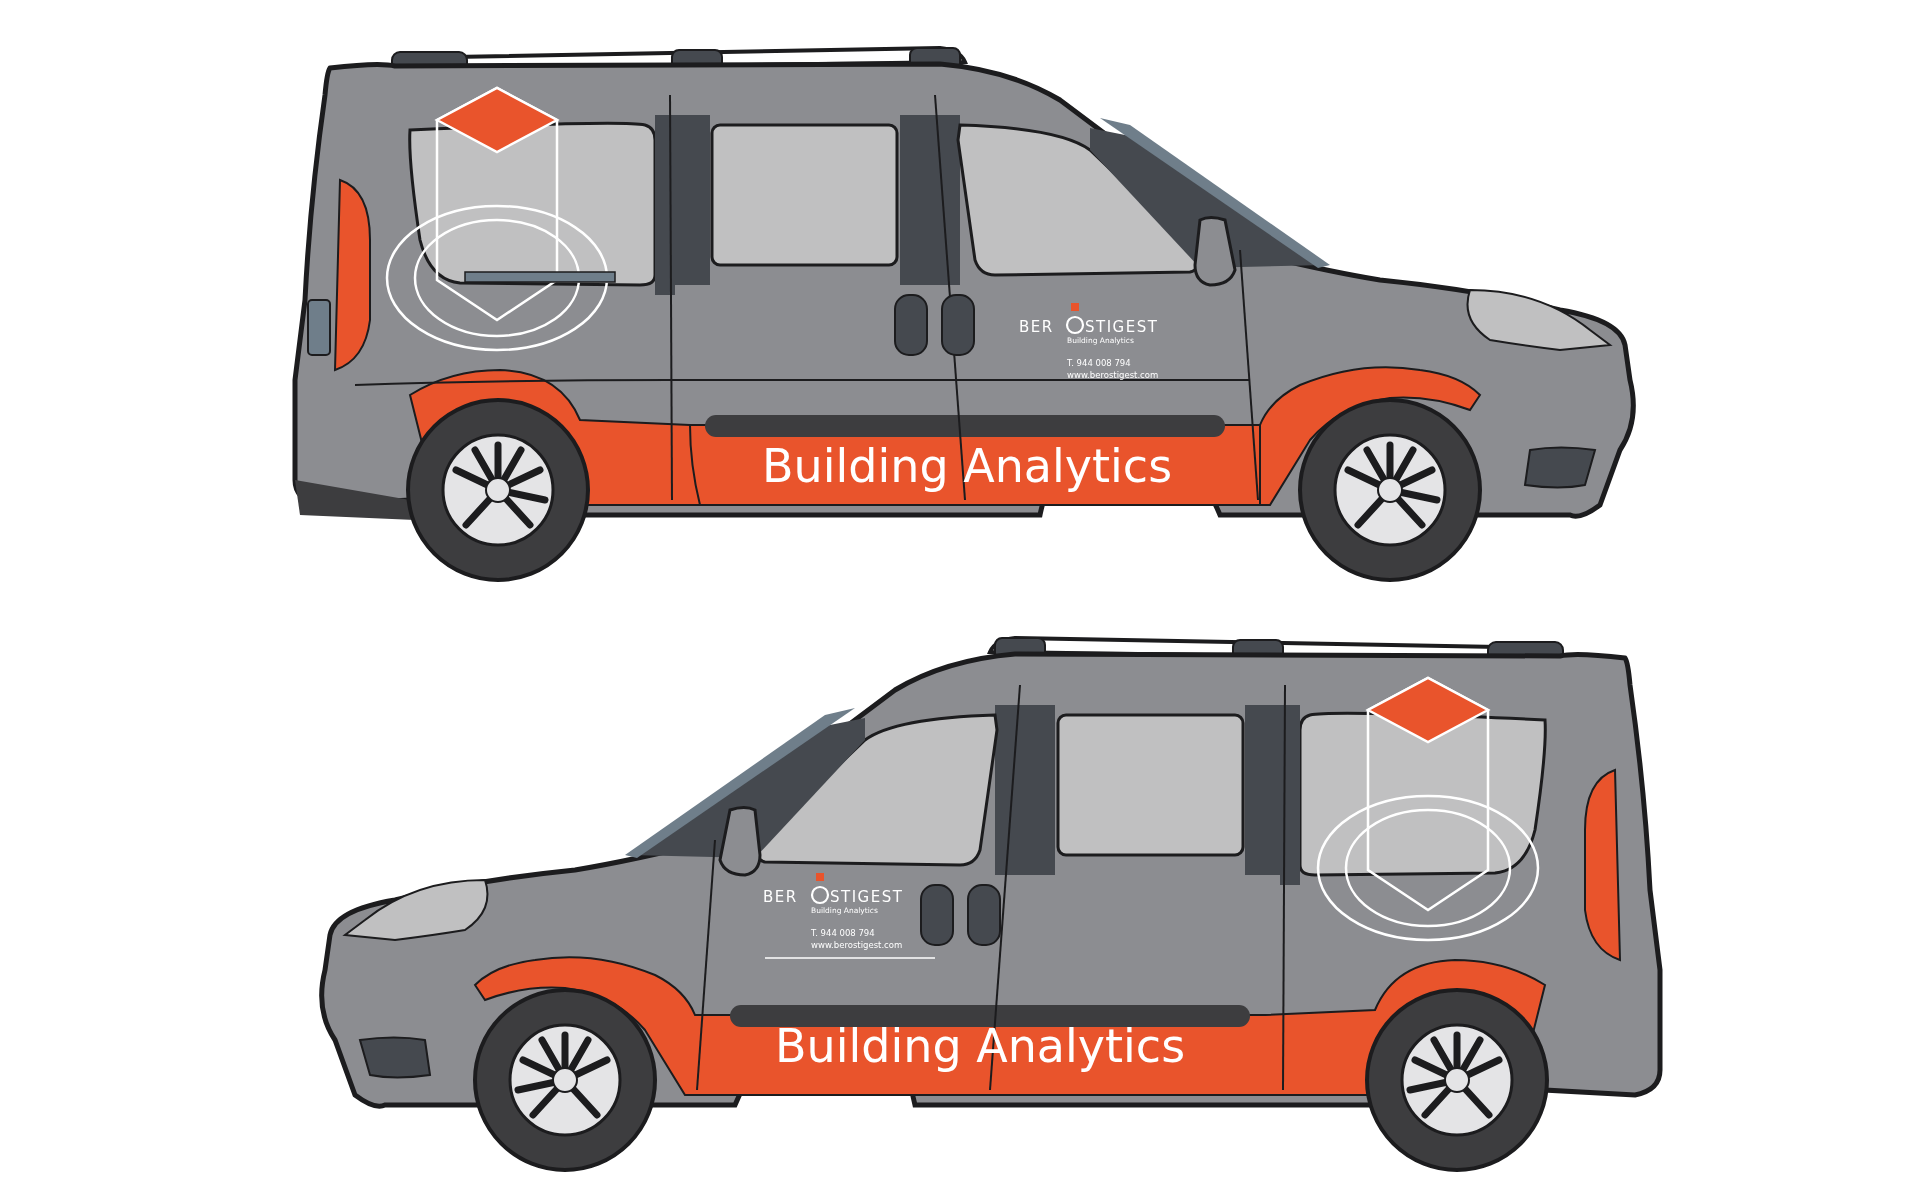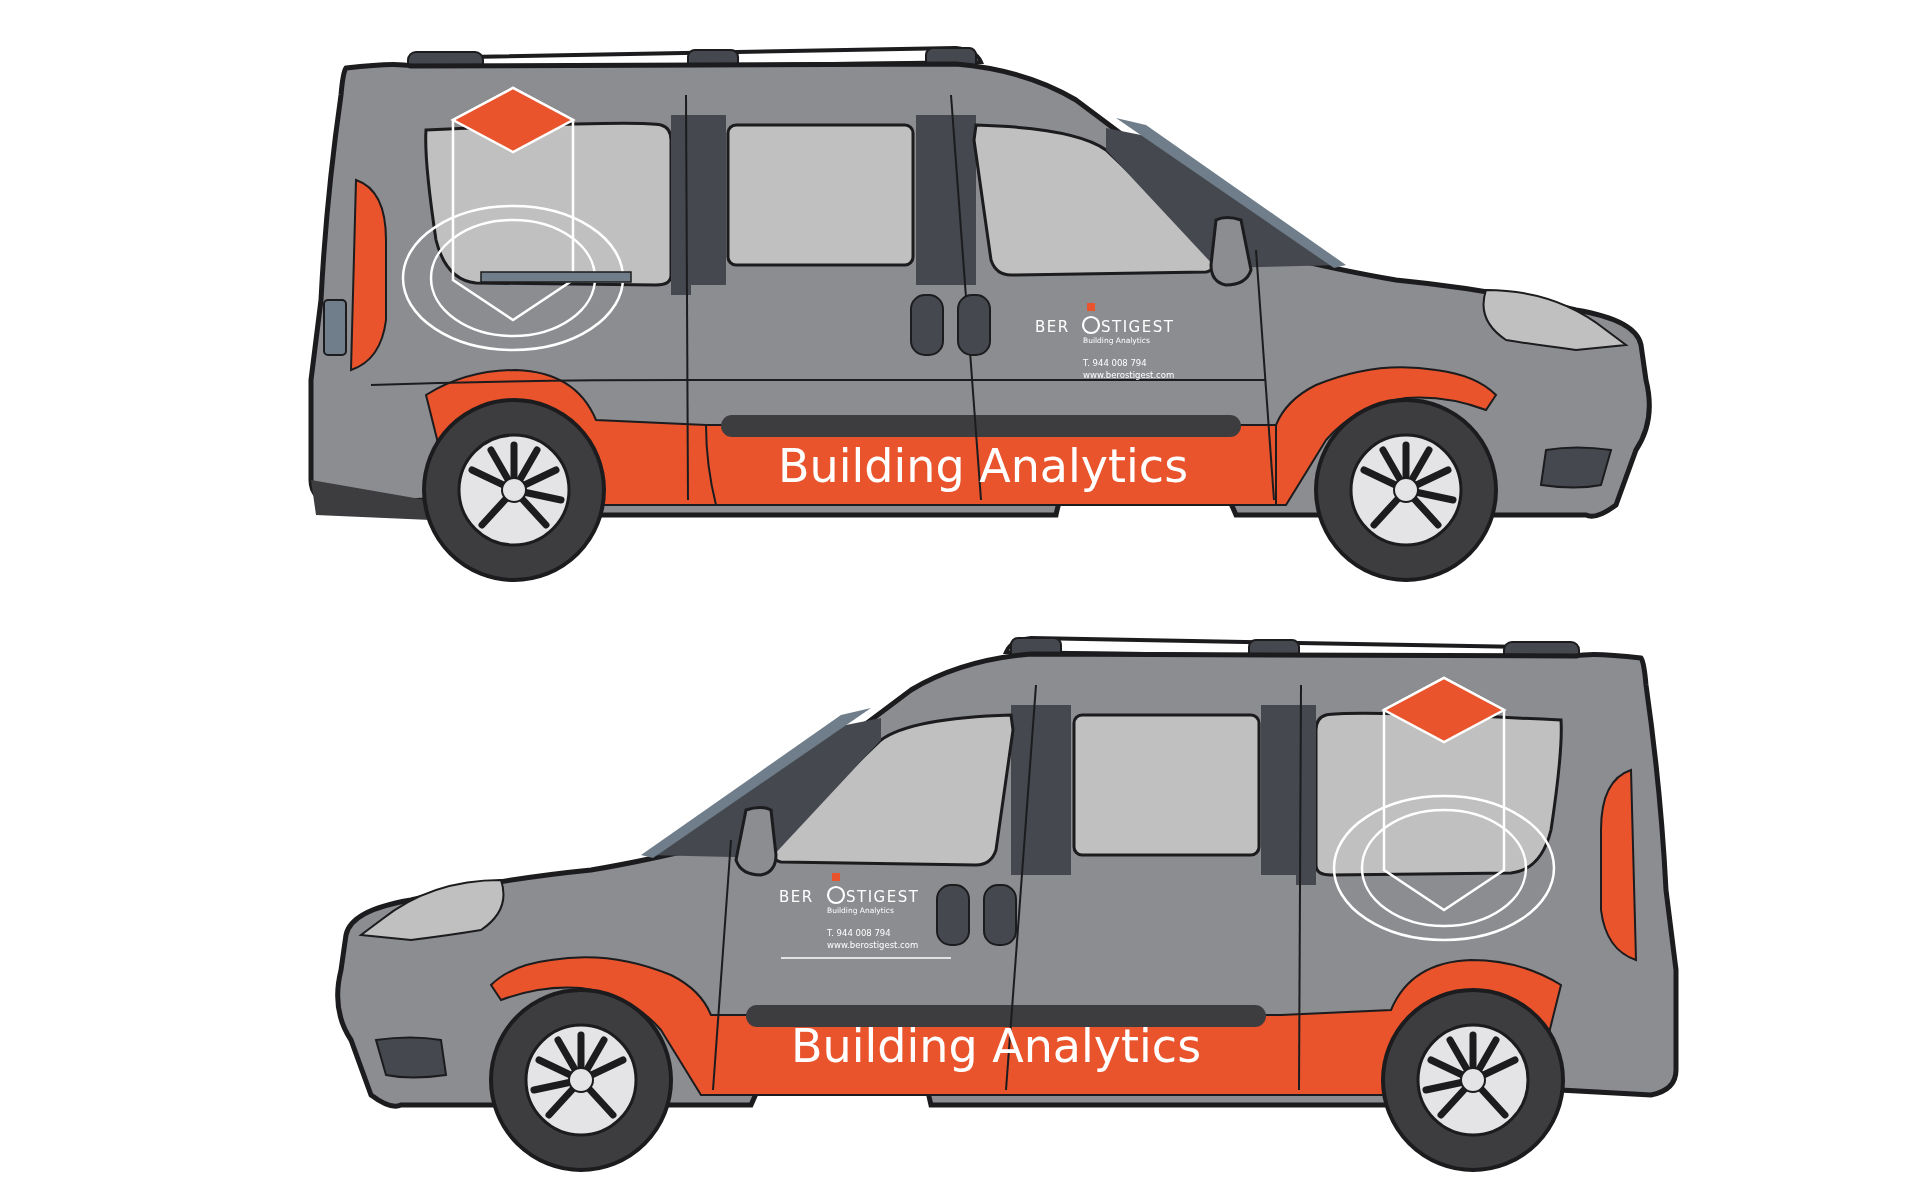--- a/index.html
+++ b/index.html
@@ -5,7 +5,7 @@
     html, body { margin: 0; padding: 0; background: #ffffff; }
     body { width: 1920px; height: 1200px; position: relative; overflow: hidden;
            font-family: "Liberation Sans", sans-serif; }
-    .van { position: absolute; left: 16px; width: 1828px; height: 600px; }
+    .van { position: absolute; left: 0; width: 1828px; height: 600px; }
     #van-top { top: 0; }
     #van-bottom { top: 560px; }
     svg { display: block; }

